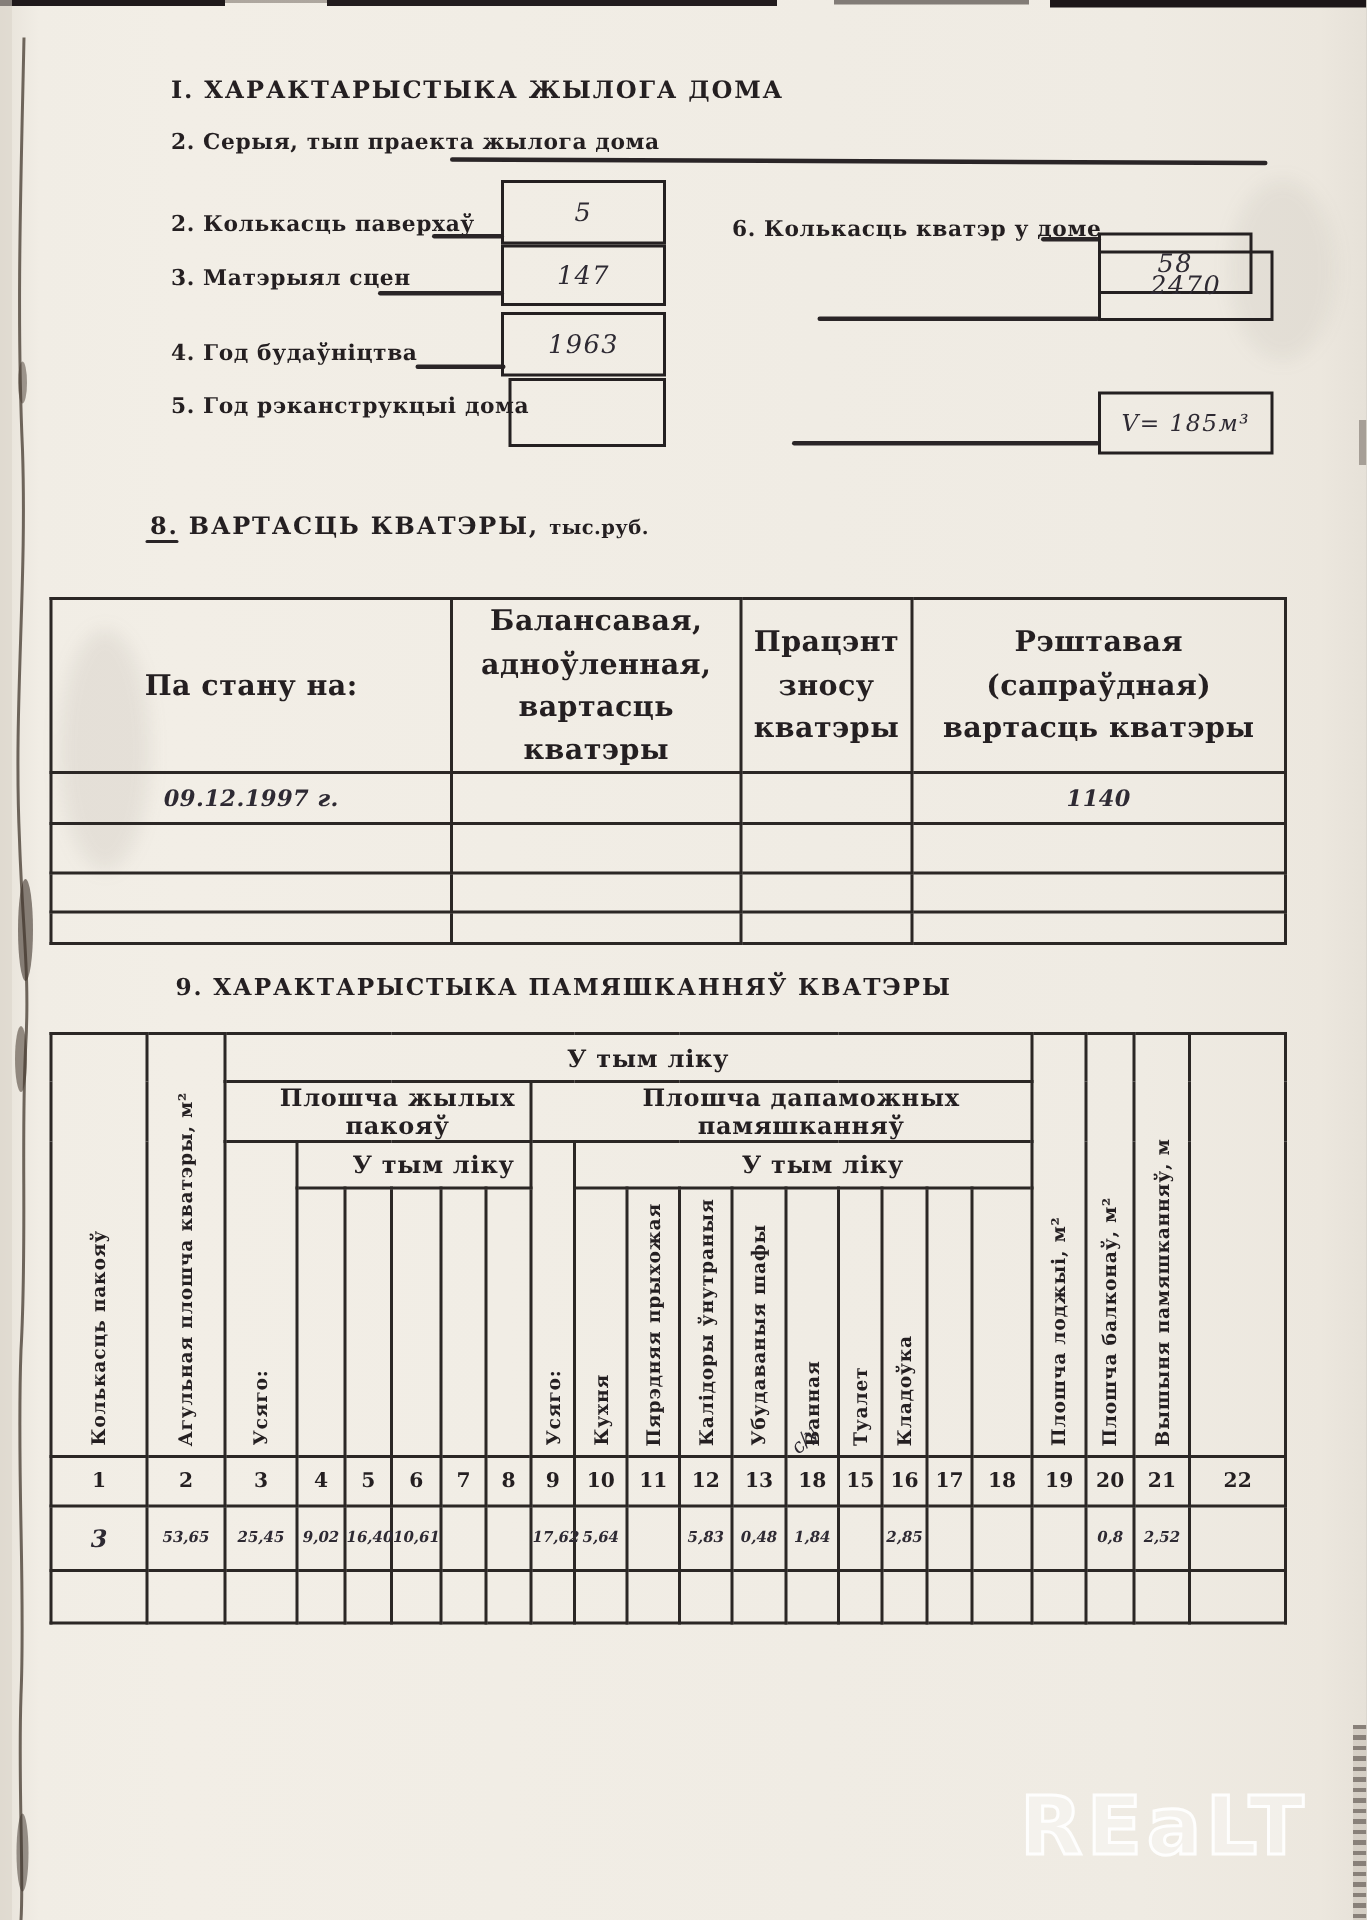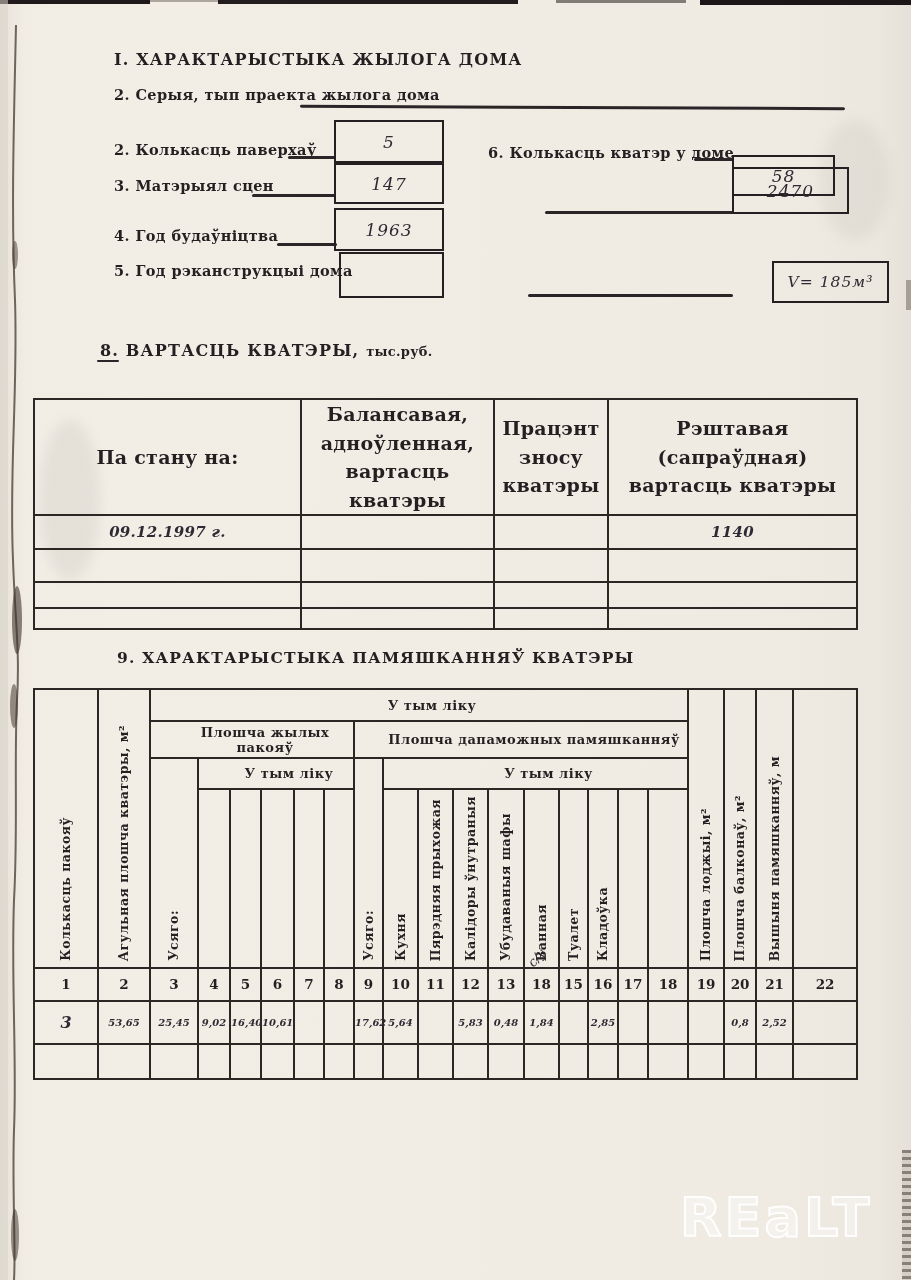--- a/index.html
+++ b/index.html
@@ -112,7 +112,7 @@
   </div>
 
   <div class="fline" style="left:528px;top:294px;width:205px;"></div>
-  <div class="vbox" style="left:772px;top:261px;width:113px;height:38px;text-align:right;">
+  <div class="vbox" style="left:732px;top:261px;width:113px;height:38px;text-align:right;">
     <span class="hand" style="font-size:15.5px;">V= 185м³</span>
   </div>
 

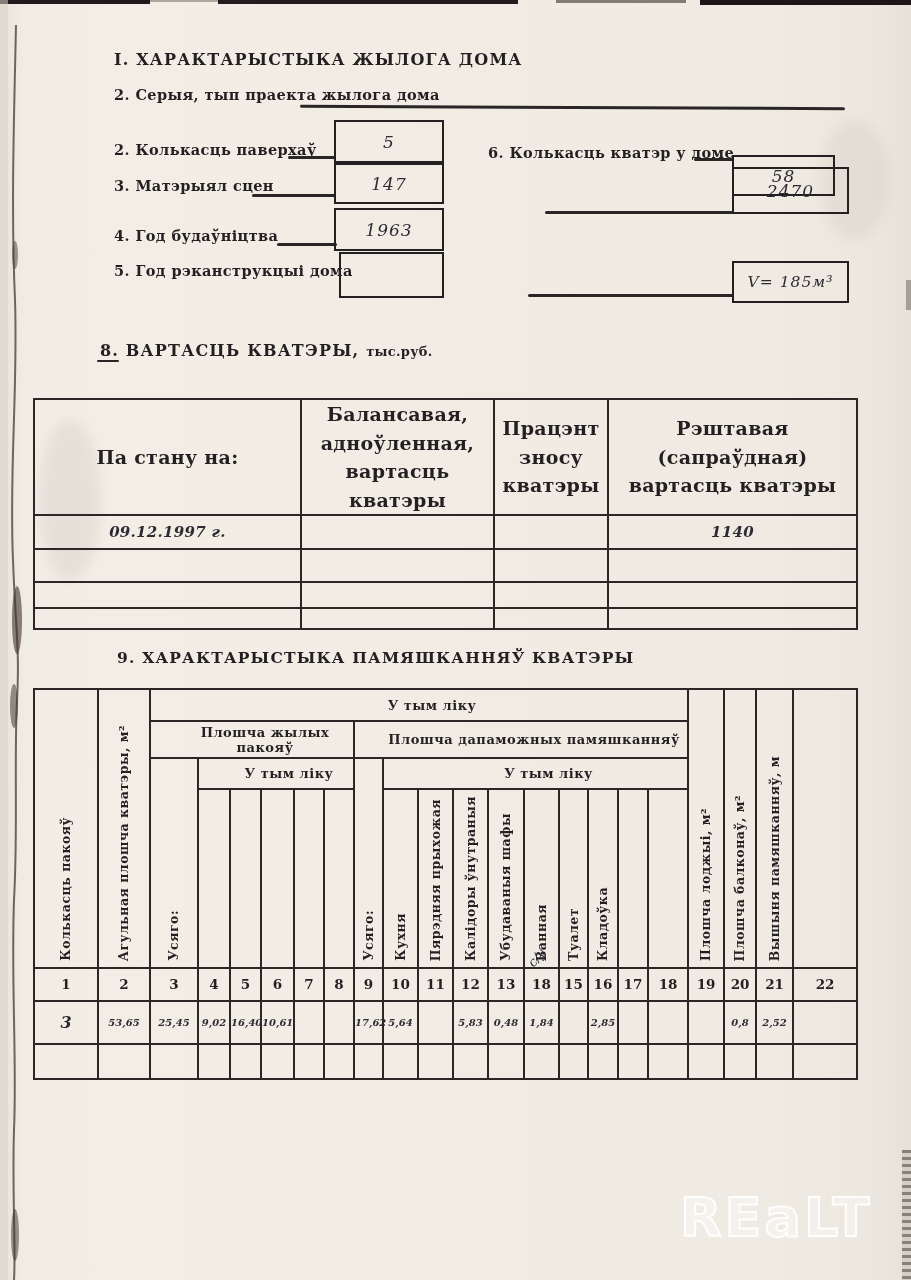--- a/index.html
+++ b/index.html
@@ -28,7 +28,7 @@
     white-space:nowrap;margin:0 auto;padding:6px 0;
     font-weight:bold;font-size:12.5px;letter-spacing:.5px;line-height:1.1;
   }
-  .t9 .grp{font-size:13px;letter-spacing:.5px;padding-left:26px;}
+  .t9 .grp{font-size:16px;letter-spacing:.5px;padding-left:26px;}
   .t9 .num{font-size:13.5px;}
   .t9 .dat{font-size:12px;white-space:nowrap;}
   .t9 .dat.hand{font-size:10px;}

